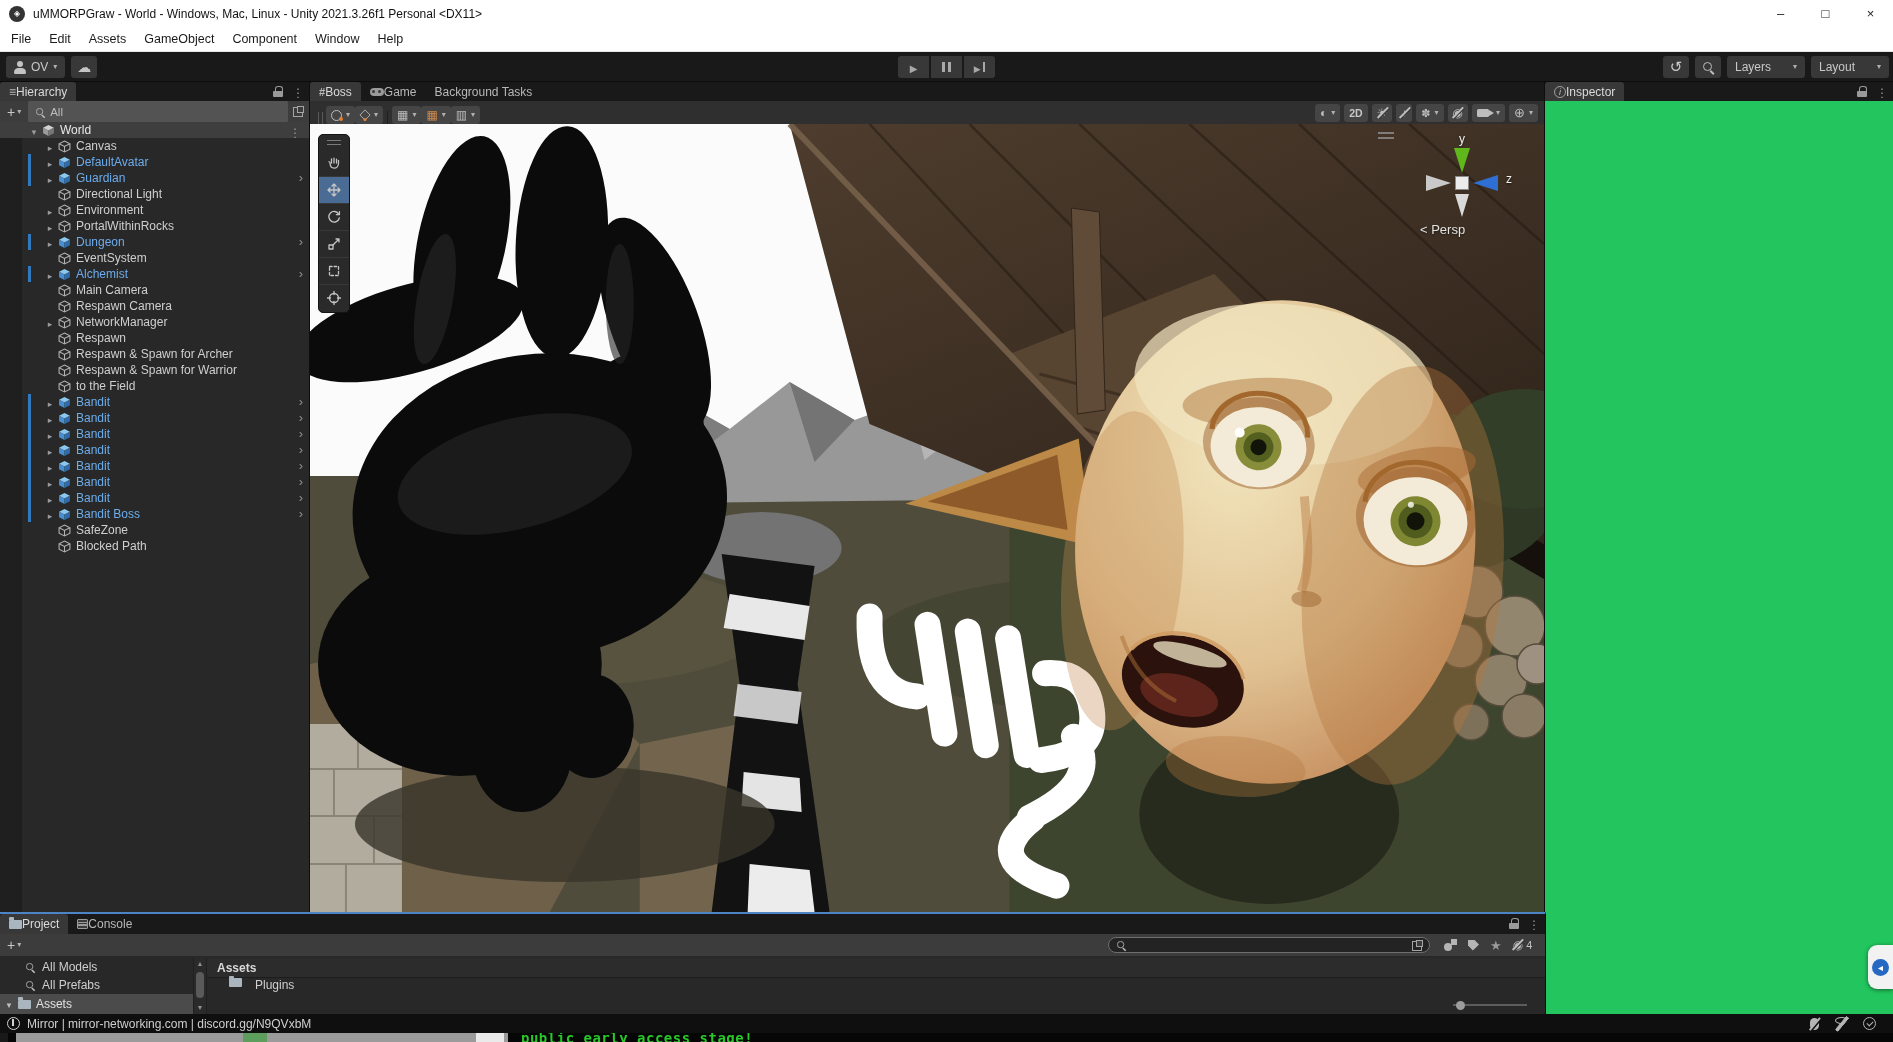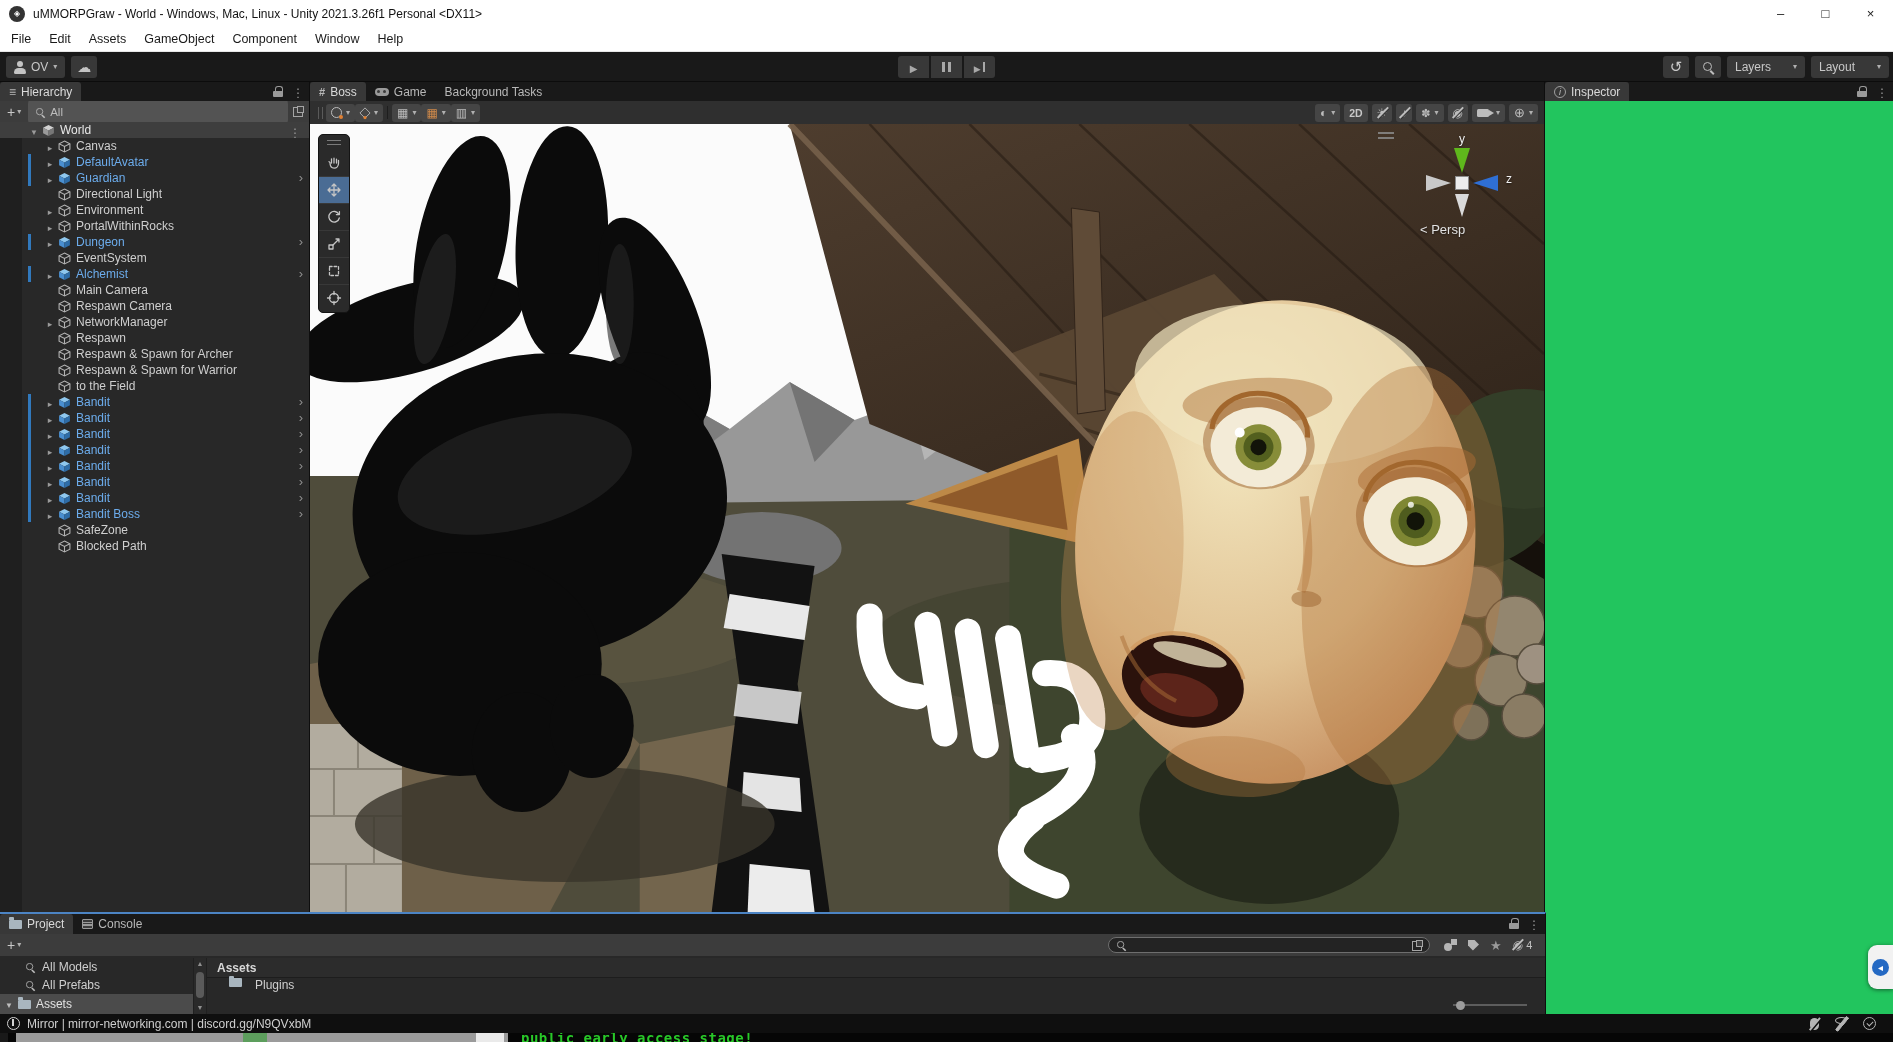--- a/index.html
+++ b/index.html
@@ -49,7 +49,7 @@
   
   .panel{position:absolute;top:82px}
   .tabstrip{height:19px;background:#191919;display:flex;align-items:stretch;position:relative}
-  .tab{display:flex;align-items:center;gap:5px;padding:4px 9px;font-size:12px;color:#b8b8b8}
+  .tab{display:flex;align-items:center;padding:4px 9px;font-size:12px;color:#b8b8b8}
   .tab.active{background:#383838;border-radius:3px 3px 0 0;color:#dadada}
   .strip-icons{position:absolute;right:5px;top:0;height:19px;display:flex;align-items:center;gap:9px}
   .lock-icon{position:relative;width:10px;height:11px}

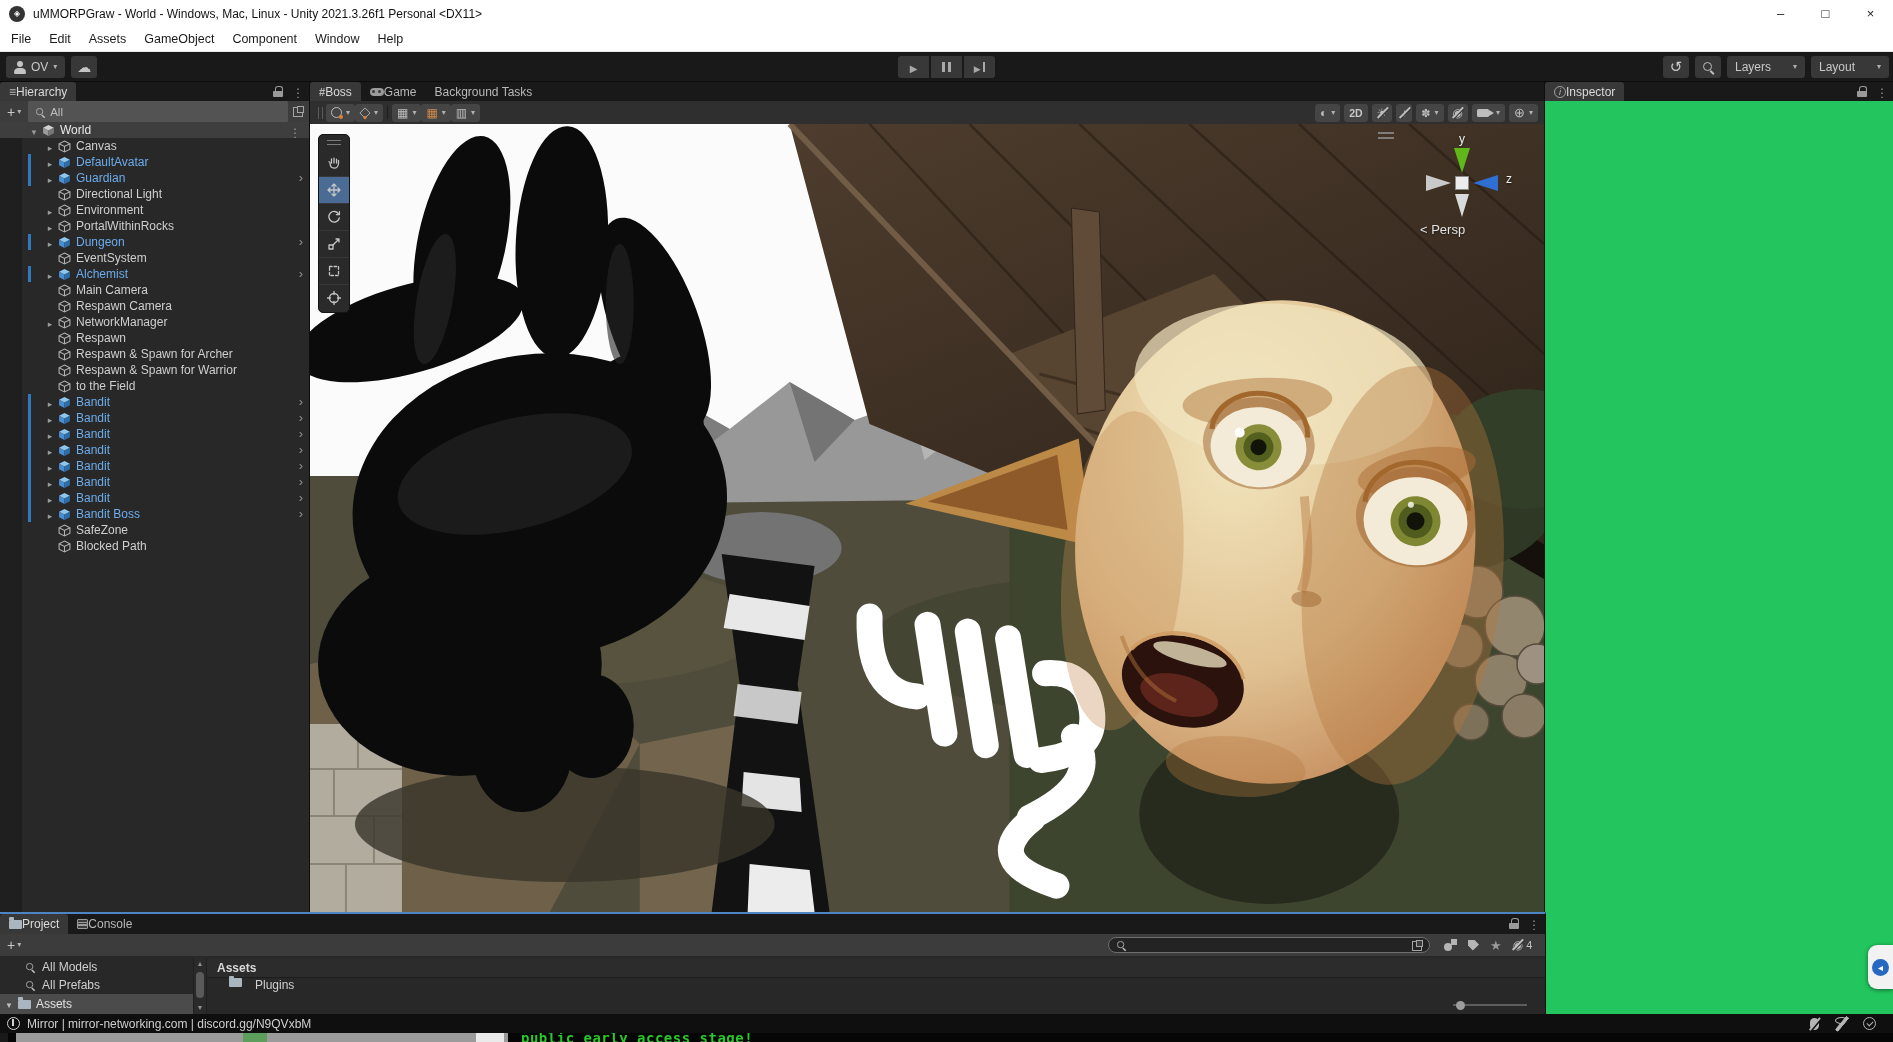--- a/index.html
+++ b/index.html
@@ -104,7 +104,7 @@
 
   
   .scene-panel{left:310px;width:1235px;height:830px;background:#282828;border-right:1px solid #0e0e0e}
-  .scene-toolbar{height:23px;background:#2f2f2f;display:flex;align-items:center;padding:0 5px;gap:0;position:relative}
+  .scene-toolbar{height:23px;background:#2f2f2f;display:flex;align-items:flex-end;padding:0 5px;gap:0;position:relative}
   .st-grip{width:5px;height:12px;border-left:1.5px solid #5a5a5a;border-right:1.5px solid #5a5a5a;margin:0 3px}
   .stbtn{height:18px;background:#454545;border-radius:3px;display:inline-flex;align-items:center;gap:4px;padding:0 5px;color:#bdbdbd;font-size:11px}
   .st-sep{width:1px;height:13px;background:#1e1e1e;margin:0 4px}

